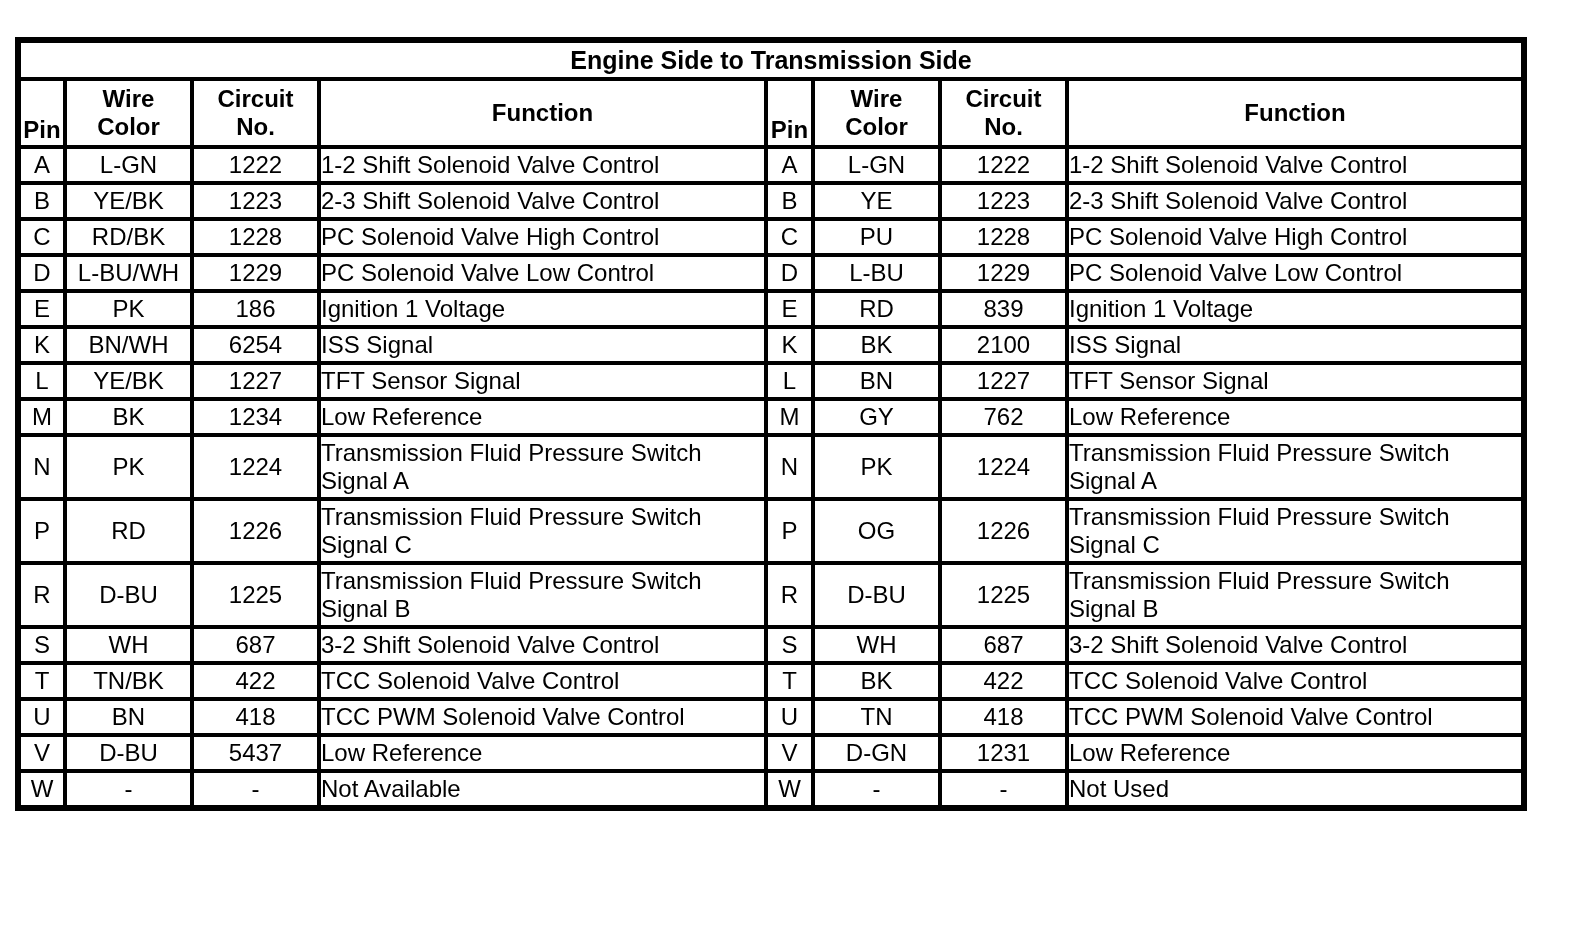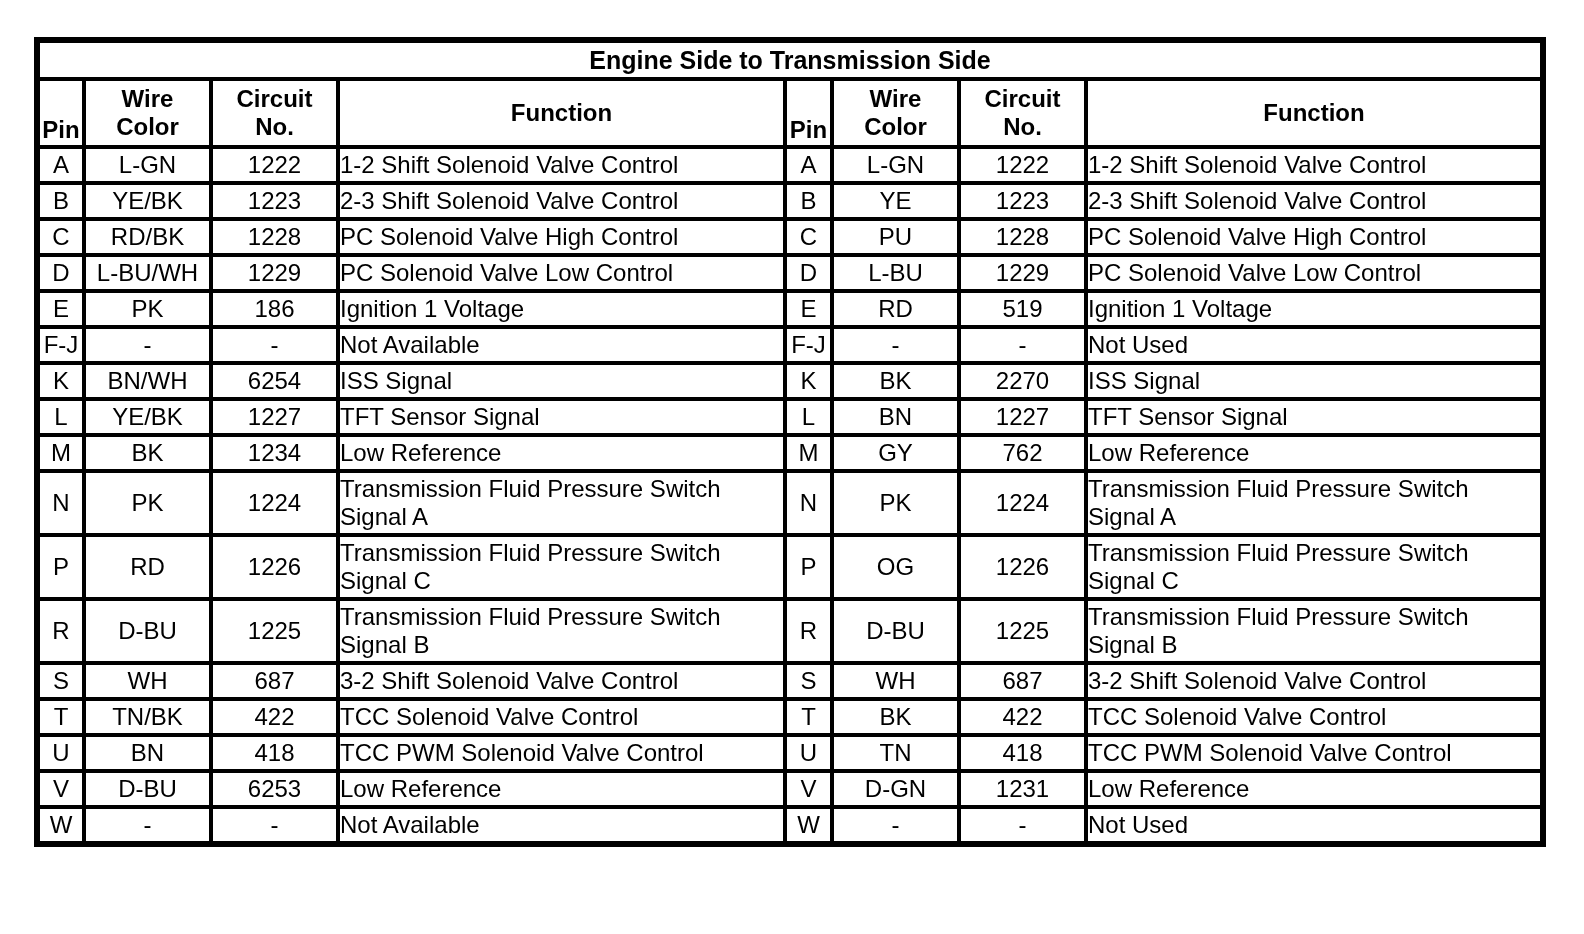--- a/index.html
+++ b/index.html
@@ -18,7 +18,7 @@
   }
   .table-wrap {
     position: absolute;
-    left: 34px;
+    left: 15px;
     top: 37px;
   }
   table.pinout {

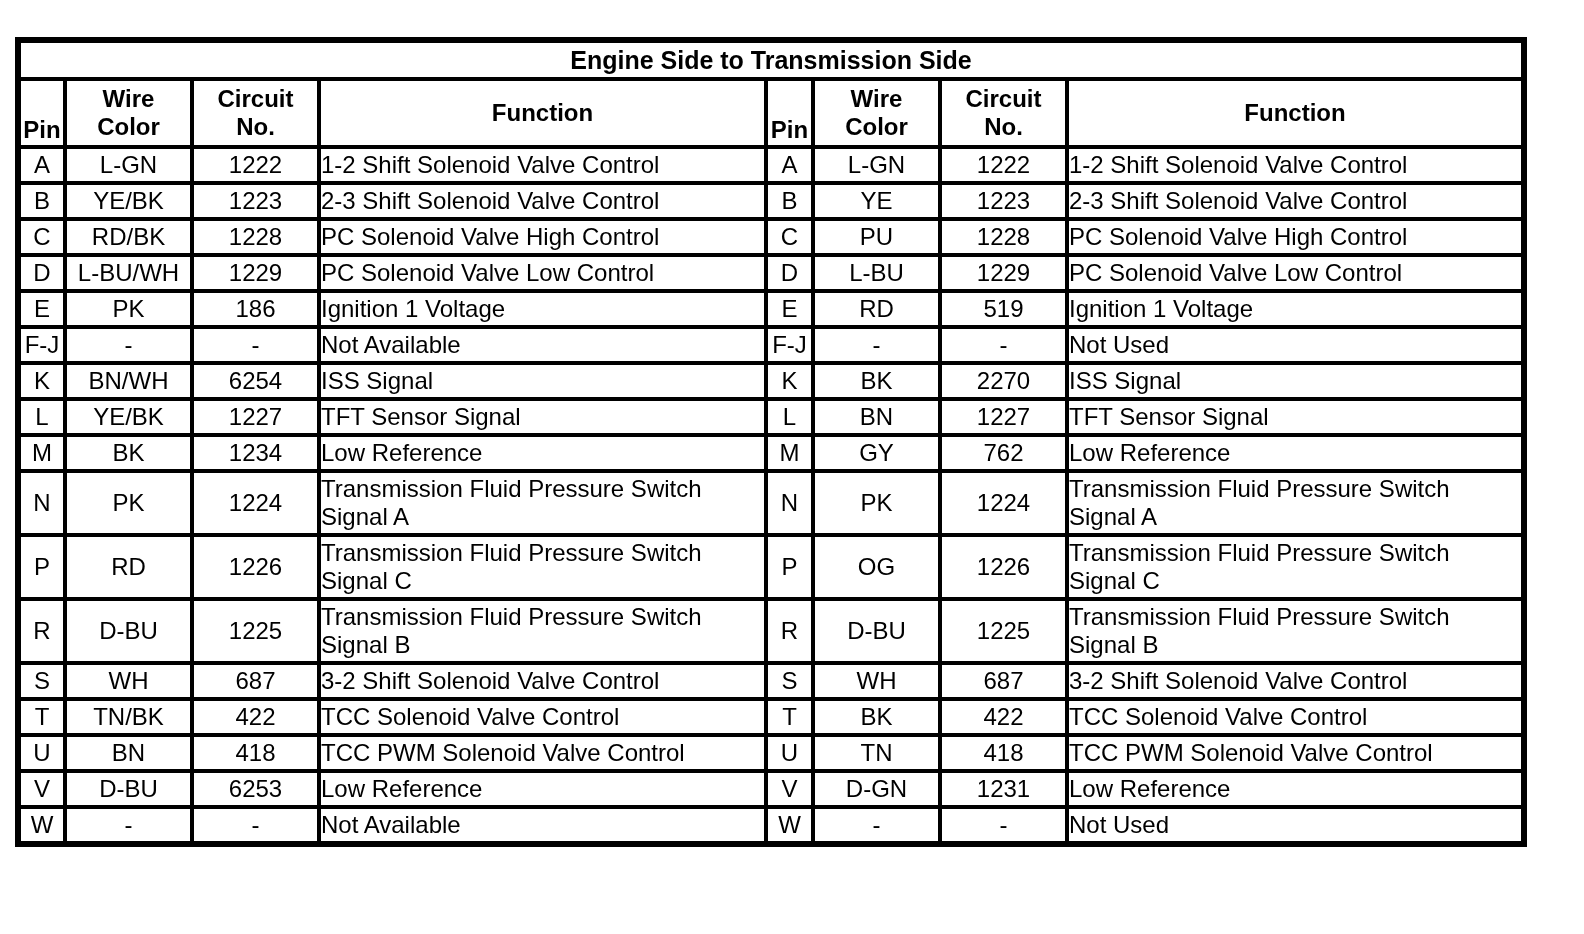--- a/index.html
+++ b/index.html
@@ -152,7 +152,7 @@
       <td class="c-func">Ignition 1 Voltage</td>
       <td class="c-pin">E</td>
       <td class="c-wire">RD</td>
-      <td class="c-circ">519</td>
+      <td class="c-circ">839</td>
       <td class="c-func">Ignition 1 Voltage</td>
     </tr>
           <tr class="data-row">

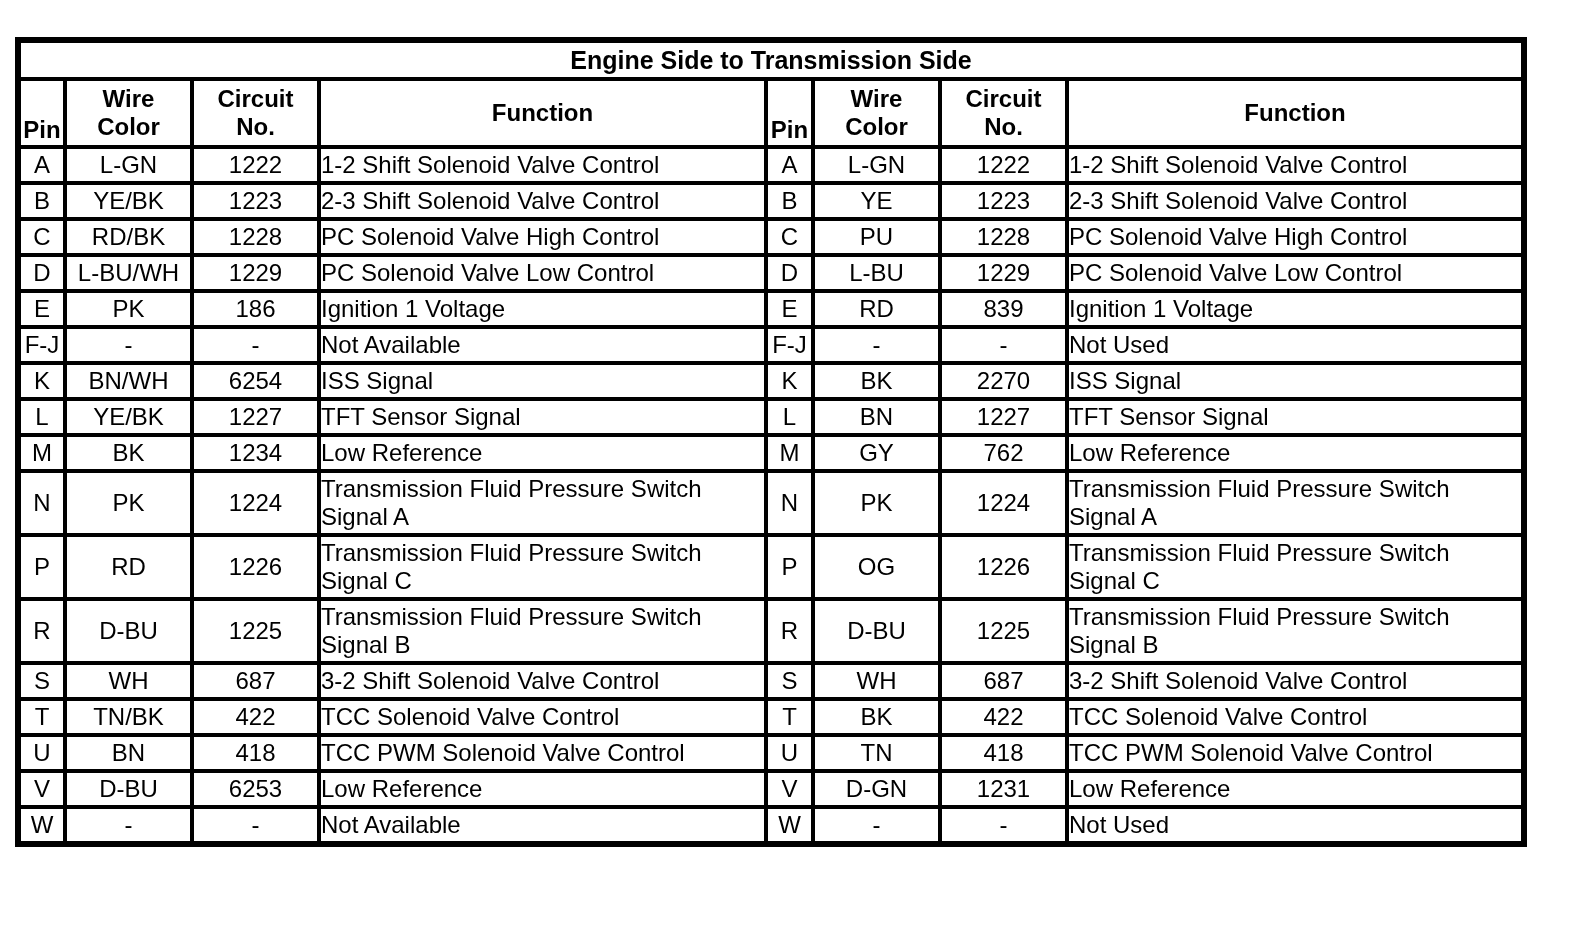--- a/index.html
+++ b/index.html
@@ -156,16 +156,6 @@
       <td class="c-func">Ignition 1 Voltage</td>
     </tr>
           <tr class="data-row">
-      <td class="c-pin">F-J</td>
-      <td class="c-wire">-</td>
-      <td class="c-circ">-</td>
-      <td class="c-func">Not Available</td>
-      <td class="c-pin">F-J</td>
-      <td class="c-wire">-</td>
-      <td class="c-circ">-</td>
-      <td class="c-func">Not Used</td>
-    </tr>
-          <tr class="data-row">
       <td class="c-pin">K</td>
       <td class="c-wire">BN/WH</td>
       <td class="c-circ">6254</td>

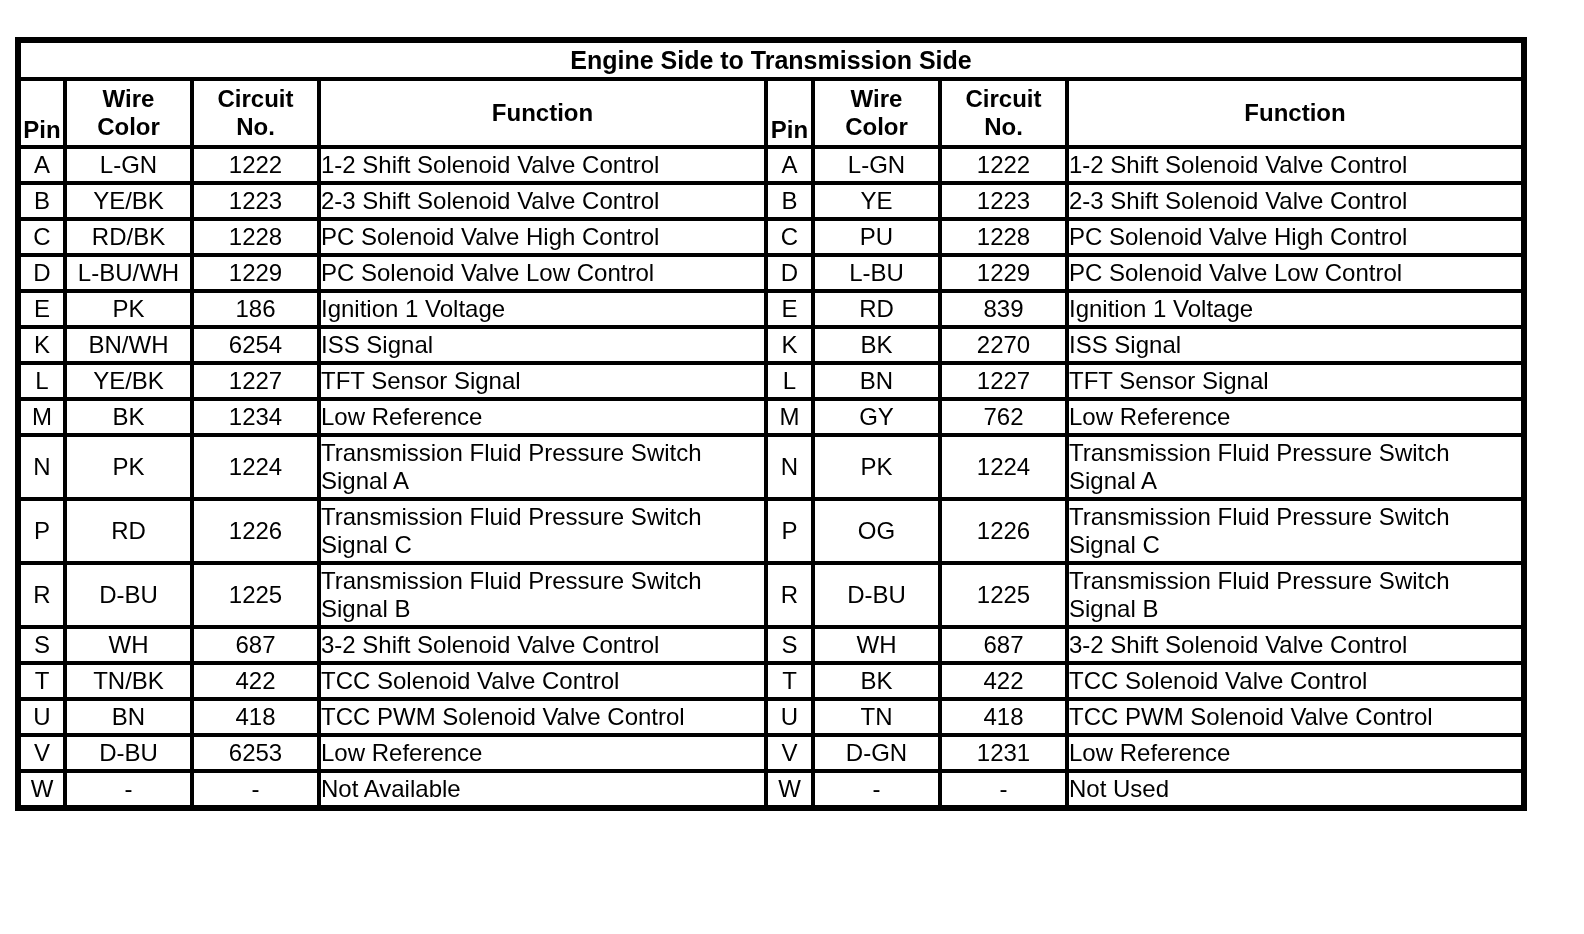--- a/index.html
+++ b/index.html
@@ -162,7 +162,7 @@
       <td class="c-func">ISS Signal</td>
       <td class="c-pin">K</td>
       <td class="c-wire">BK</td>
-      <td class="c-circ">2270</td>
+      <td class="c-circ">2100</td>
       <td class="c-func">ISS Signal</td>
     </tr>
           <tr class="data-row">

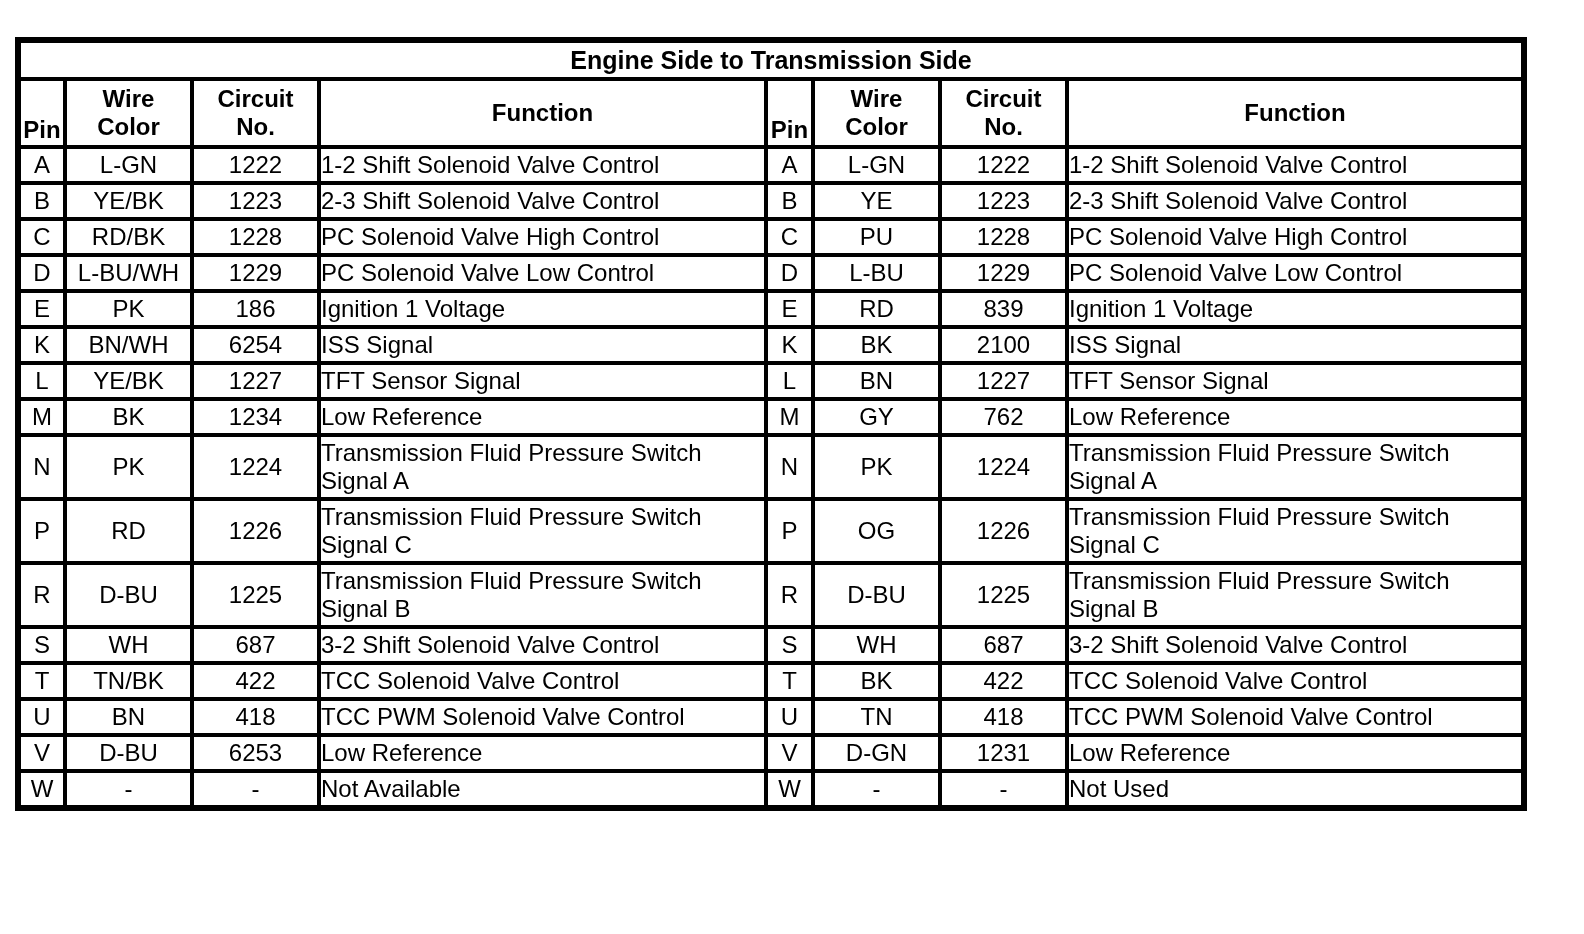--- a/index.html
+++ b/index.html
@@ -248,7 +248,7 @@
           <tr class="data-row">
       <td class="c-pin">V</td>
       <td class="c-wire">D-BU</td>
-      <td class="c-circ">6253</td>
+      <td class="c-circ">5437</td>
       <td class="c-func">Low Reference</td>
       <td class="c-pin">V</td>
       <td class="c-wire">D-GN</td>

